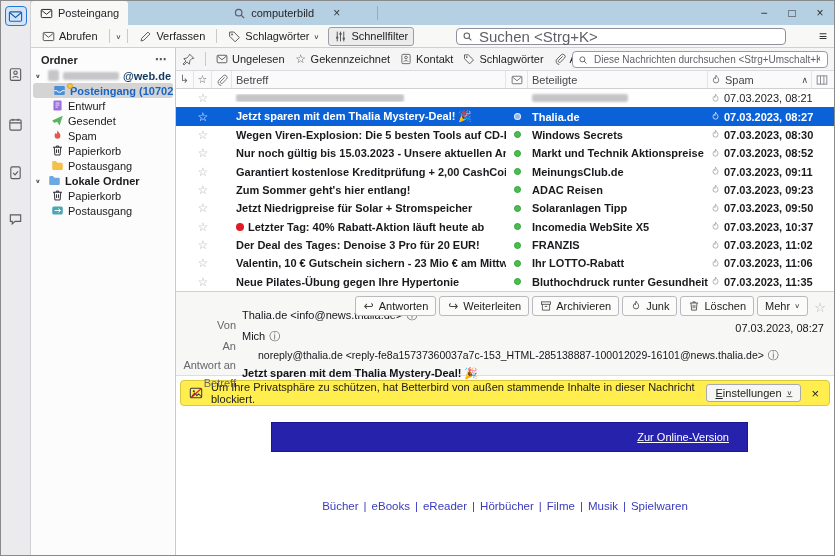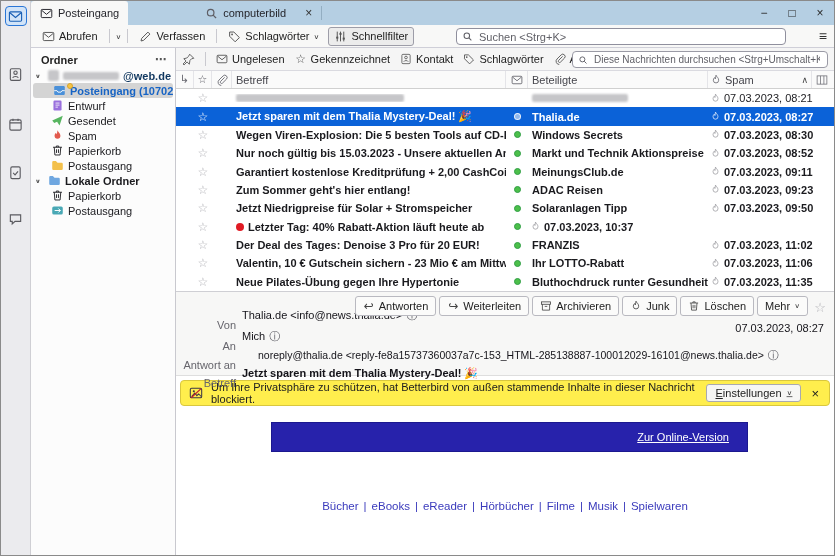--- a/index.html
+++ b/index.html
@@ -19,7 +19,7 @@
   .space.chat{margin-top:27px;}
 
   
-  .titlebar{position:absolute;left:30px;top:0;right:0;height:24px;background:#b5cfe3;display:flex;align-items:stretch;}
+  .titlebar{position:absolute;left:30px;top:0;right:0;height:24px;background:#b5cfe3;display:flex;align-items:stretch;gap:28px;}
   .tab{display:flex;align-items:center;gap:5px;padding:0 9px;color:#25252b;}
   .tab.active{background:#f8f8f7;border-radius:3px 3px 0 0;}
   .tab.bg{margin-left:68px;}

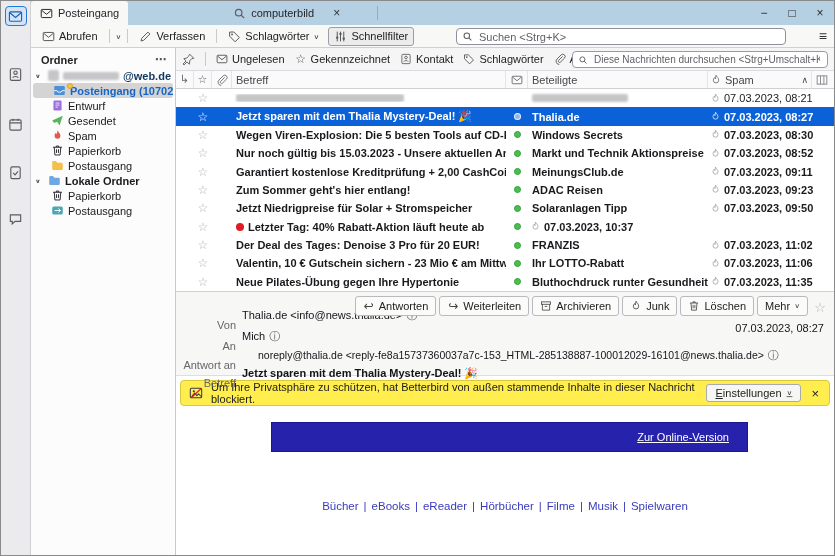--- a/index.html
+++ b/index.html
@@ -36,7 +36,7 @@
   .tbtn.toggled{border:1px solid #9d9da8;background:#ececec;}
   .chev{font-size:8px;color:#444;transform:scaleY(.8);}
   .tsearch{position:absolute;left:425px;top:3px;width:330px;height:17px;border:1px solid #8f8f9d;border-radius:4px;background:#fff;display:flex;align-items:center;padding:0 5px;gap:4px;}
-  .tsearch input{border:0;outline:0;flex:1;font-size:11px;font-family:inherit;background:transparent;color:#222;}
+  .tsearch input{border:0;outline:0;flex:1;font-size:15px;font-family:inherit;background:transparent;color:#222;}
   .tsearch input::placeholder{color:#5f5f66;}
   .appmenu{position:absolute;right:7px;top:3px;font-size:14px;color:#333;}
 

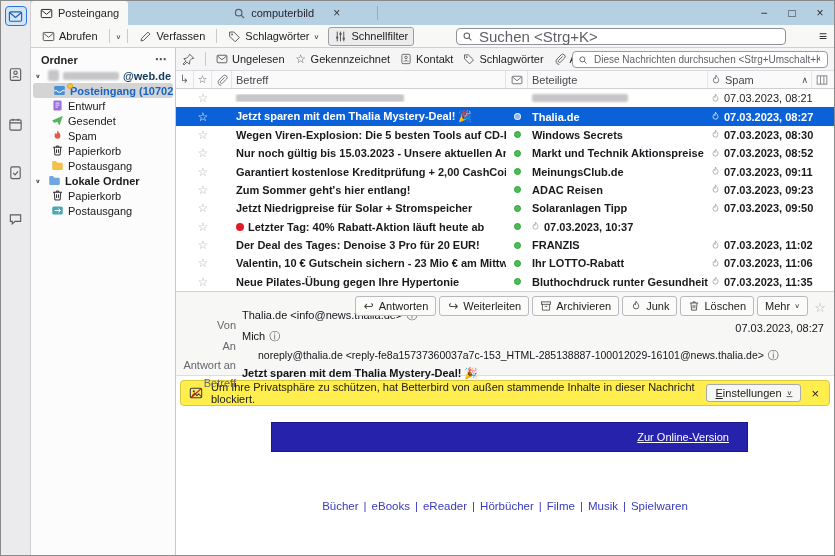--- a/index.html
+++ b/index.html
@@ -584,6 +584,7 @@
           <span class="cdot">
             <span class="dot"></span>
           </span>
+          <span class="csender">Incomedia WebSite X5</span>
           <span class="cdate">
             <span class="ic" style="width: 11px; height: 11px;">
               <svg viewBox="0 0 16 16">

